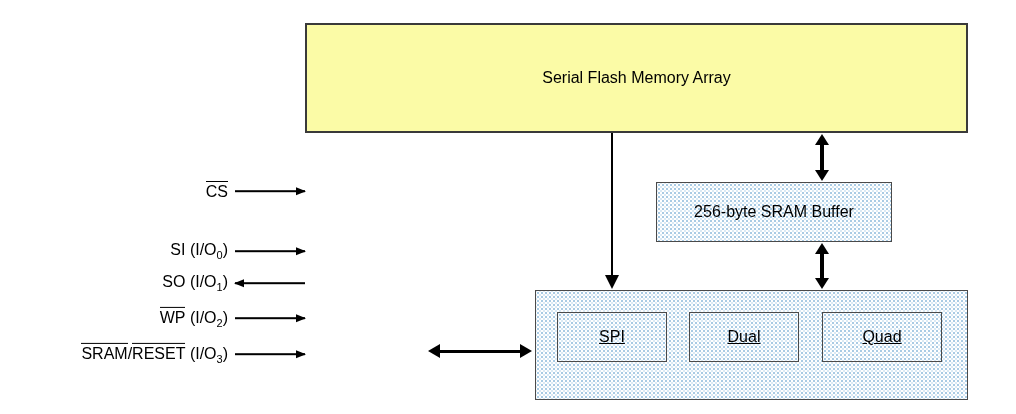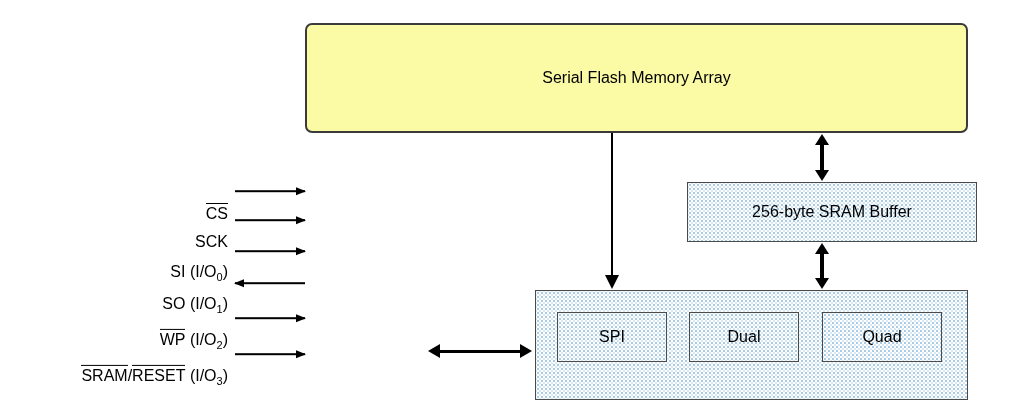--- a/index.html
+++ b/index.html
@@ -28,7 +28,7 @@
     background-position:0 0, 2px 2px;
     border:1.5px solid #4a4a4a;
   }
-  #flash { left:305px; top:23px;  width:663px; height:110px;border-radius:7px; }
+  #flash { left:305px; top:23px;  width:663px; height:110px; }
   #icl   { left:305px; top:157px; width:122px; height:241px; }
   #sram  { left:687px; top:182px; width:290px; height:60px; }
   #iobox { left:535px; top:290px; width:433px; height:110px; }

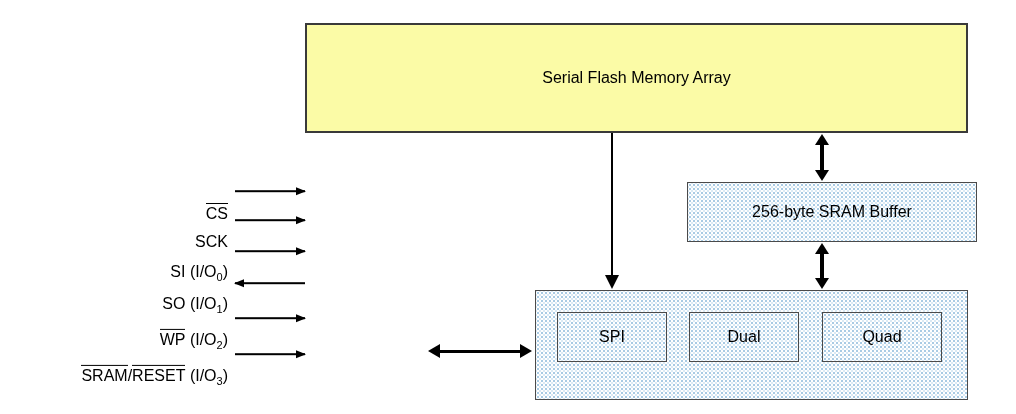--- a/index.html
+++ b/index.html
@@ -42,7 +42,6 @@
   .sig .lbl {
     position:absolute; right:77px; top:50%; transform:translateY(-50%);
     white-space:nowrap;
-    margin-top:22px;
   }
   .ov { display:inline-block; border-top:1.5px solid #000; padding-top:1px; line-height:1.12; }
   .ov:empty, sub:empty { display:none; }

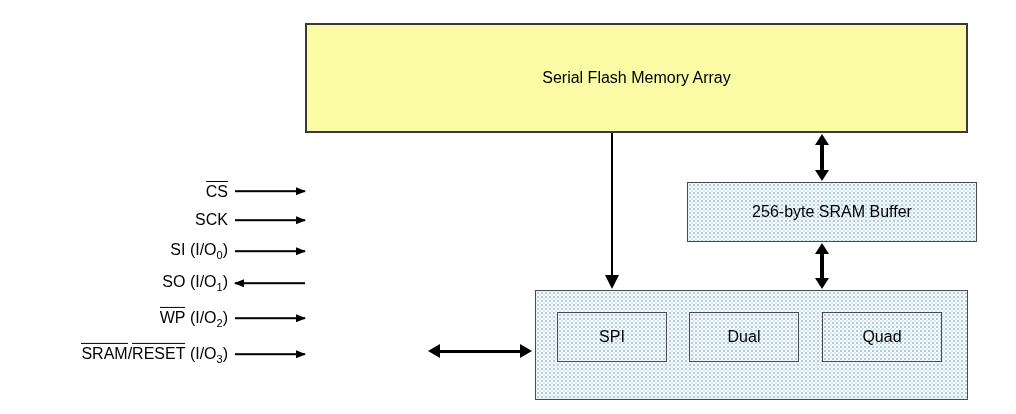--- a/index.html
+++ b/index.html
@@ -145,12 +145,6 @@
       </span>
   </div>
 
-  <div class="sig" style="top:208px">
-    <span class="lbl"><span></span><span>SCK</span><span></span><span></span></span>
-    <span class="wire">
-        <i class="hd"></i>
-      </span>
-  </div>
 
   <div class="sig" style="top:239px">
     <span class="lbl"><span></span><span>SI</span><span> (I/O</span><sub>0</sub><span>)</span></span>

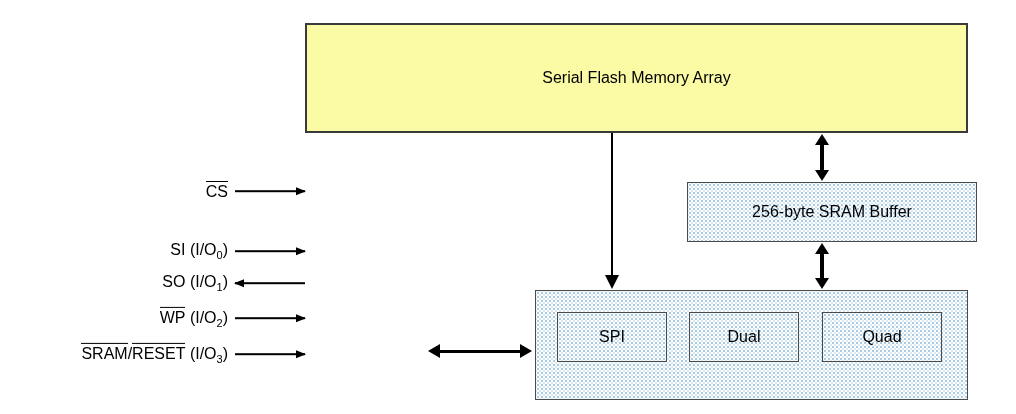--- a/index.html
+++ b/index.html
@@ -30,7 +30,7 @@
   }
   #flash { left:305px; top:23px;  width:663px; height:110px; }
   #icl   { left:305px; top:157px; width:122px; height:241px; }
-  #sram  { left:687px; top:182px; width:290px; height:60px; }
+  #sram  { left:656px; top:182px; width:236px; height:60px; }
   #iobox { left:535px; top:290px; width:433px; height:110px; }
   .mode  { border-width:1.2px; height:50px; top:21px; }
   #spi   { left:21px;  width:110px; }

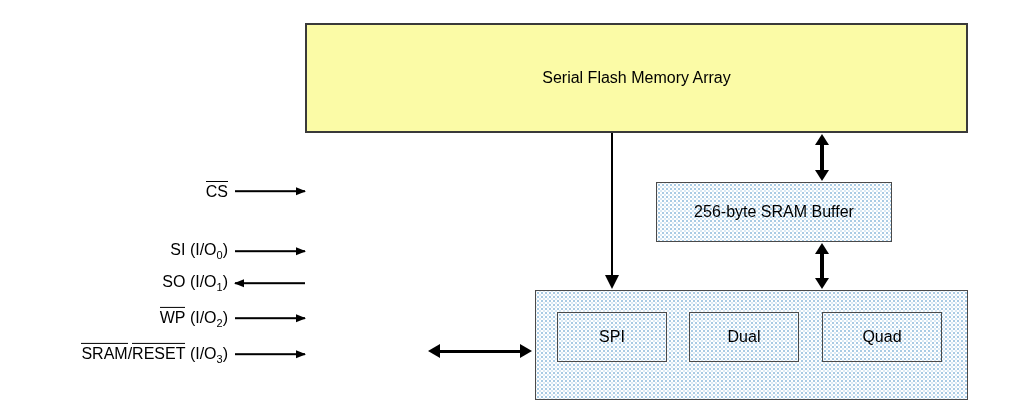--- a/index.html
+++ b/index.html
@@ -32,7 +32,7 @@
   #icl   { left:305px; top:157px; width:122px; height:241px; }
   #sram  { left:656px; top:182px; width:236px; height:60px; }
   #iobox { left:535px; top:290px; width:433px; height:110px; }
-  .mode  { border-width:1.2px; height:50px; top:21px; }
+  .mode  { border-width:1.2px; height:50px; top:21px;text-decoration:underline; }
   #spi   { left:21px;  width:110px; }
   #dual  { left:153px; width:110px;text-align:center; }
   #quad  { left:286px; width:120px;text-align:center; }

